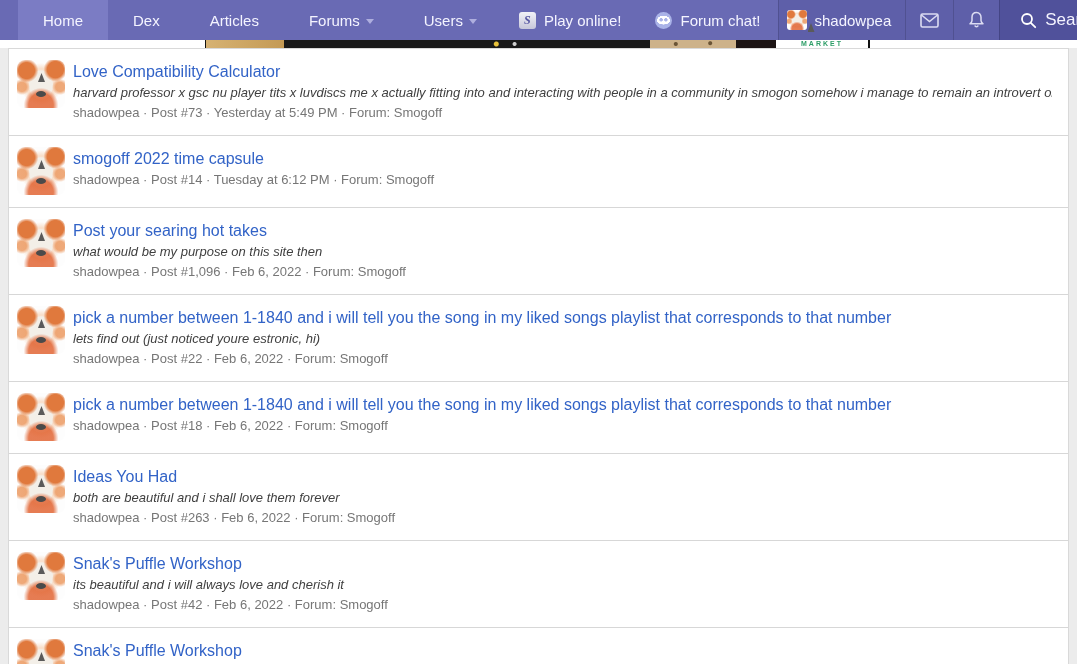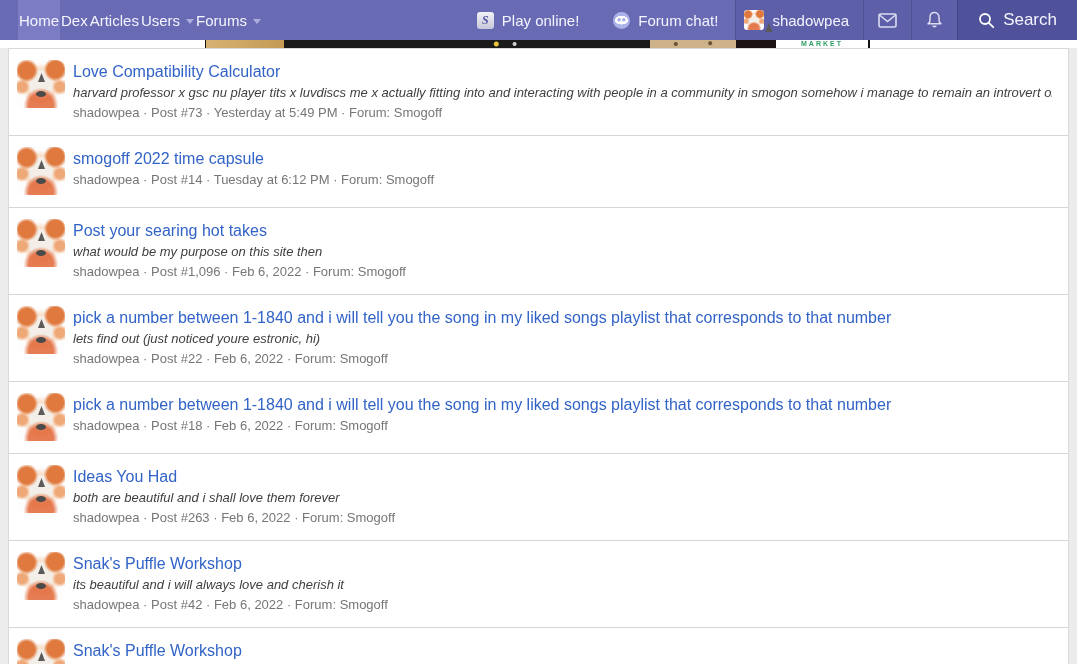--- a/index.html
+++ b/index.html
@@ -14,7 +14,7 @@
   
   .nav{height:40px; background:var(--nav-bg); display:flex; align-items:stretch; color:#f4f4ff; font-size:15px;}
   .nav-left{display:flex; align-items:stretch; padding-left:18px; flex:1 1 auto;}
-  .nav-item{display:flex; align-items:center; gap:6px; padding:0 1px; cursor:pointer; white-space:nowrap;}
+  .nav-item{display:flex; align-items:center; gap:6px; padding:0 25px; cursor:pointer; white-space:nowrap;}
   .nav-item.active{background:var(--nav-active);}
   .caret{width:0; height:0; border-left:4px solid transparent; border-right:4px solid transparent; border-top:5px solid #aeaede; margin-top:2px;}
   .nav-ext{display:flex; align-items:center; gap:8px; padding:0 17px; cursor:pointer; white-space:nowrap;}

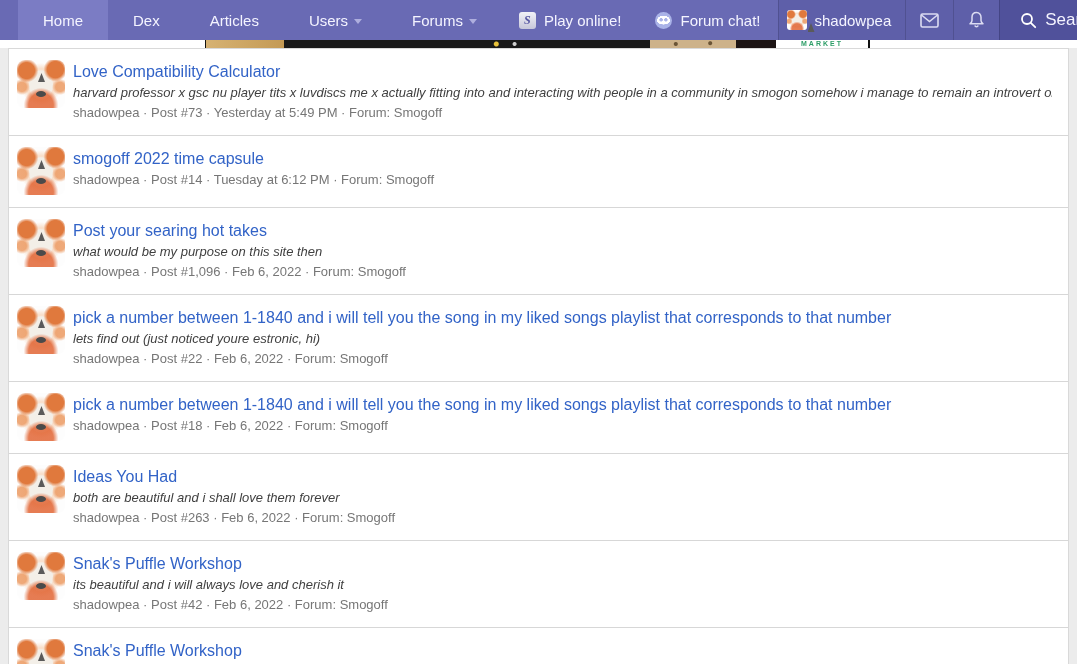--- a/index.html
+++ b/index.html
@@ -88,11 +88,11 @@
         <span>Articles</span>
       </div>
       <div class="nav-item">
+        <span>Forums</span>
+        <span class="caret"></span>
+      </div>
+      <div class="nav-item">
         <span>Users</span>
-        <span class="caret"></span>
-      </div>
-      <div class="nav-item">
-        <span>Forums</span>
         <span class="caret"></span>
       </div>
     </div>

